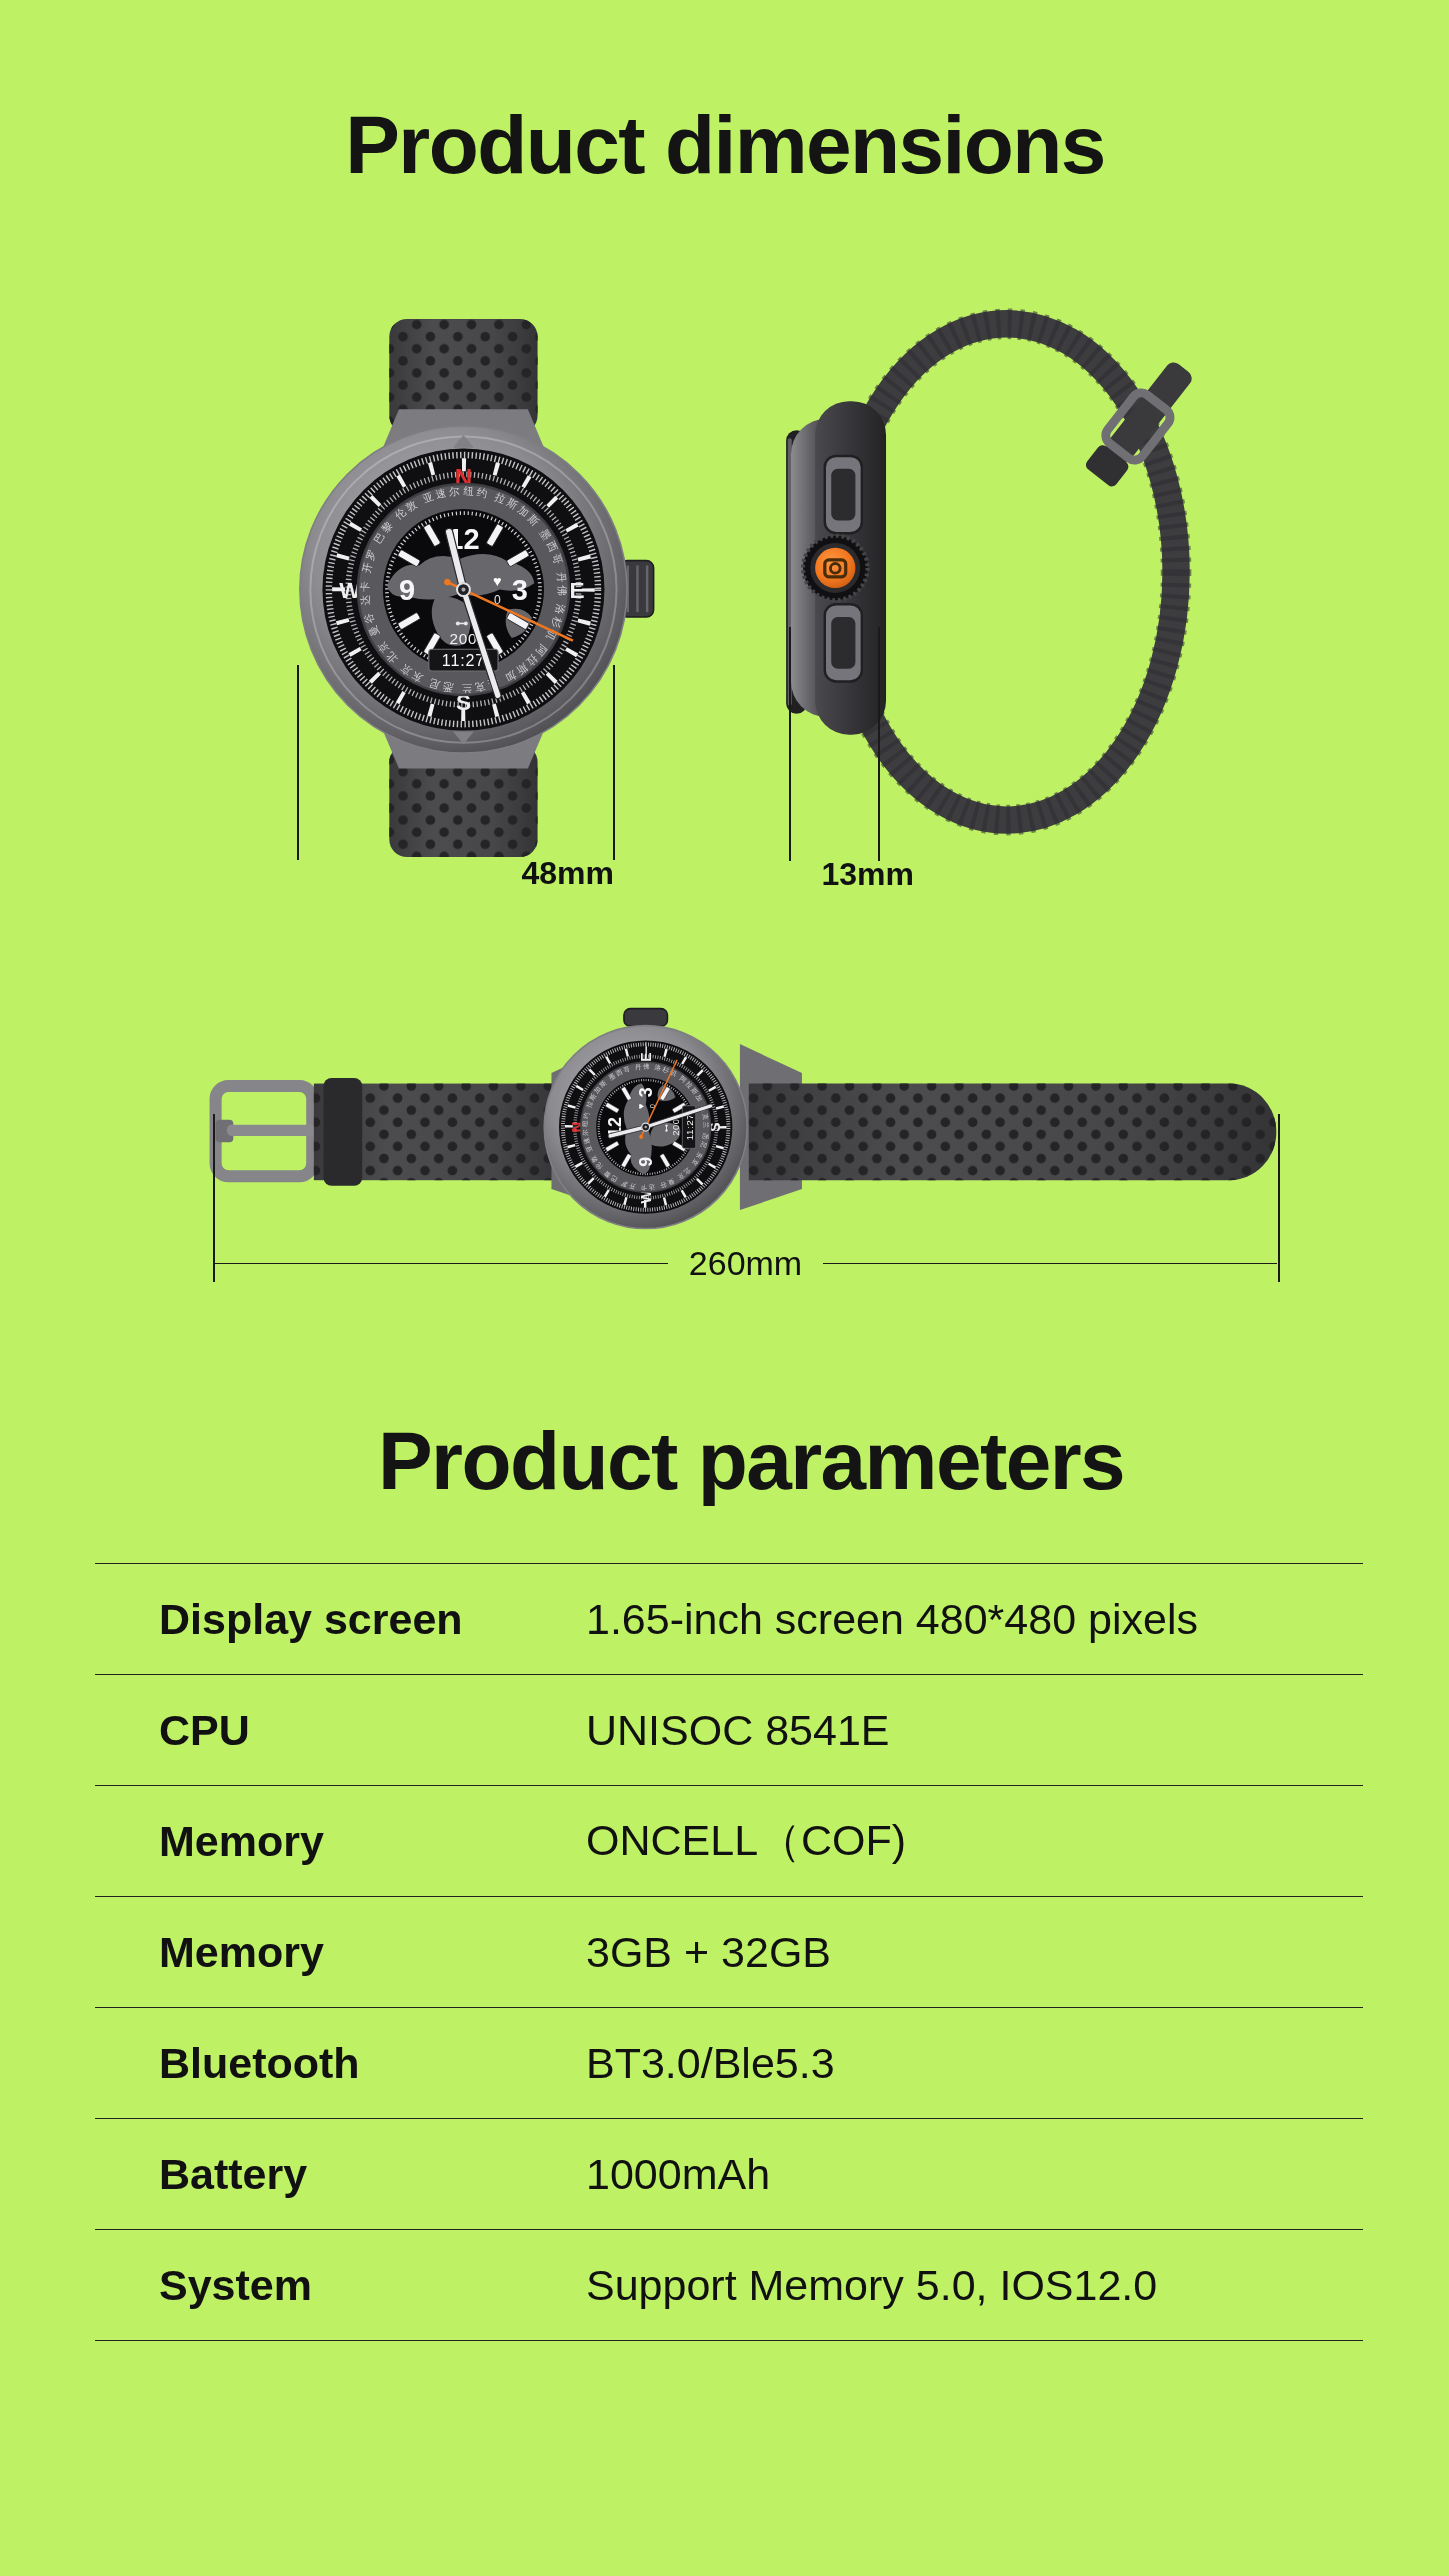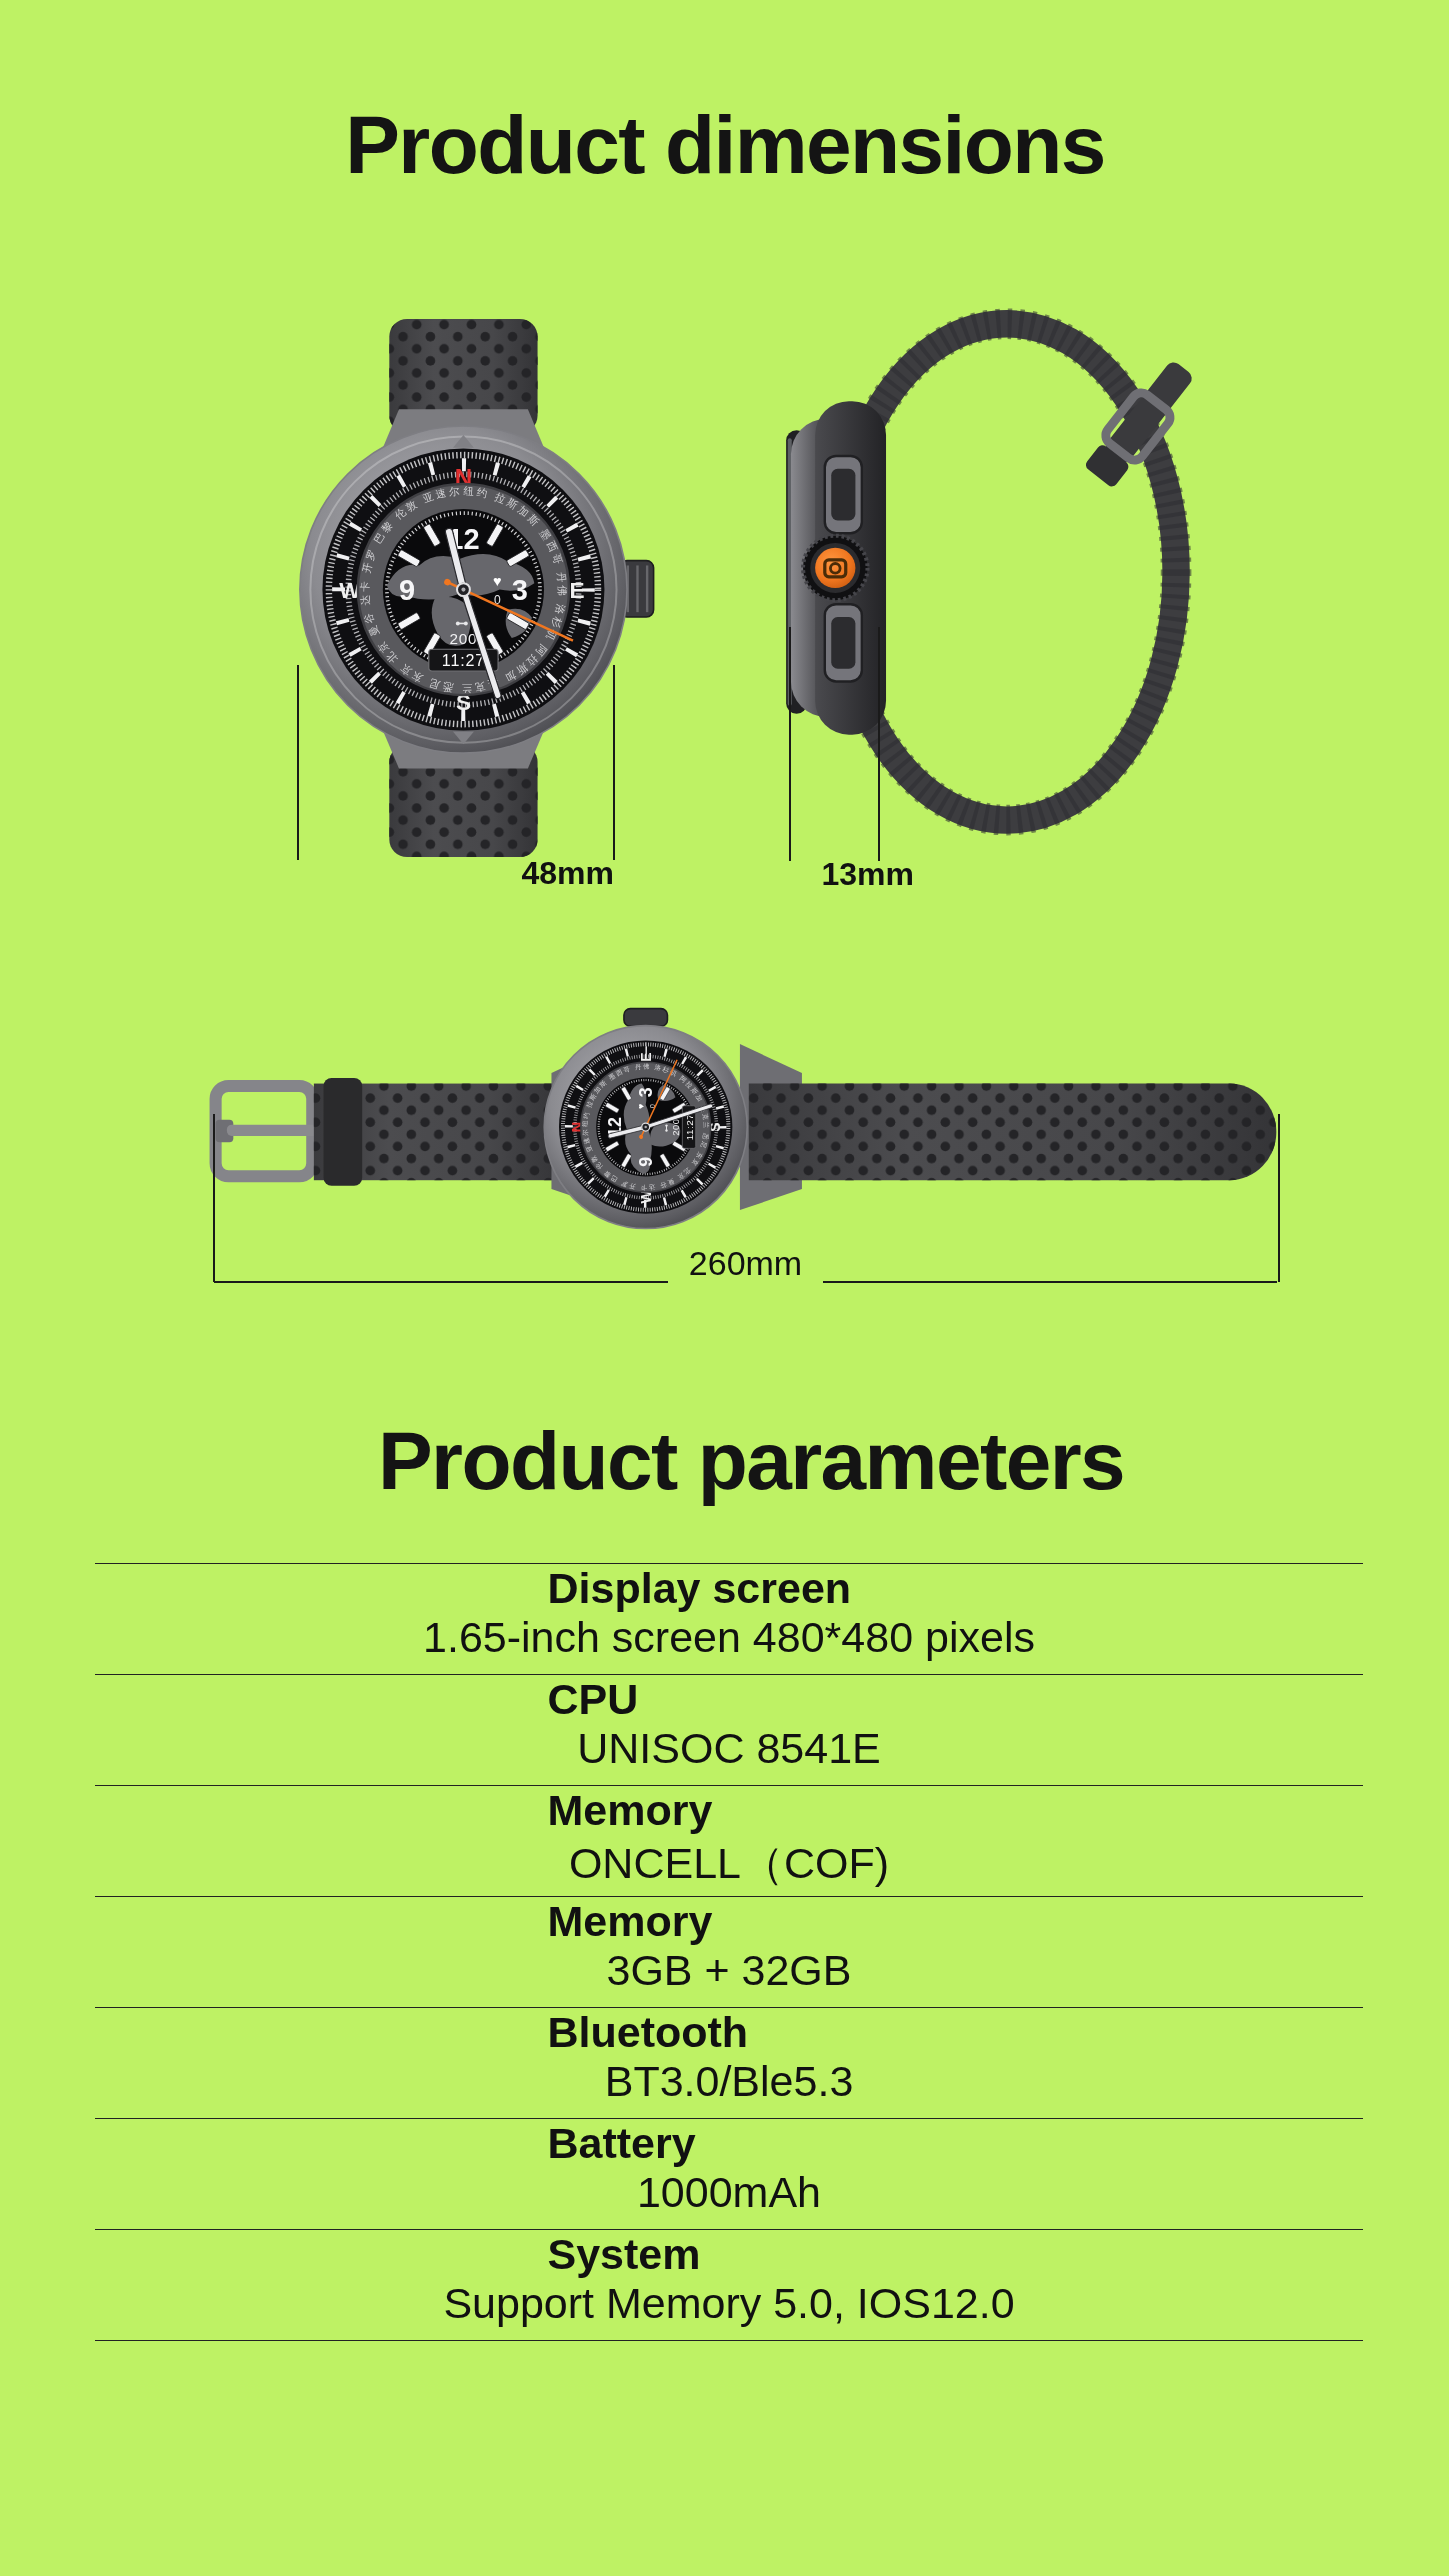--- a/index.html
+++ b/index.html
@@ -9,7 +9,7 @@
     font-size:82px;font-weight:600;letter-spacing:-1.6px;color:#141414;}
   .dim-tick{position:absolute;width:1.6px;background:#1a1a1a;}
   .dim-label{position:absolute;text-align:right;font-size:32px;color:#111;font-weight:bold;}
-  .dim-line-wrap{position:absolute;display:flex;align-items:flex-end;}
+  .dim-line-wrap{position:absolute;display:flex;align-items:center;}
   .dim-line{flex:1;height:1.6px;background:#1a1a1a;}
   .dim-line-text{padding:0 21px;font-size:34px;color:#111;white-space:nowrap;}
   .spec-table{position:absolute;left:95px;top:1563px;width:1268px;}

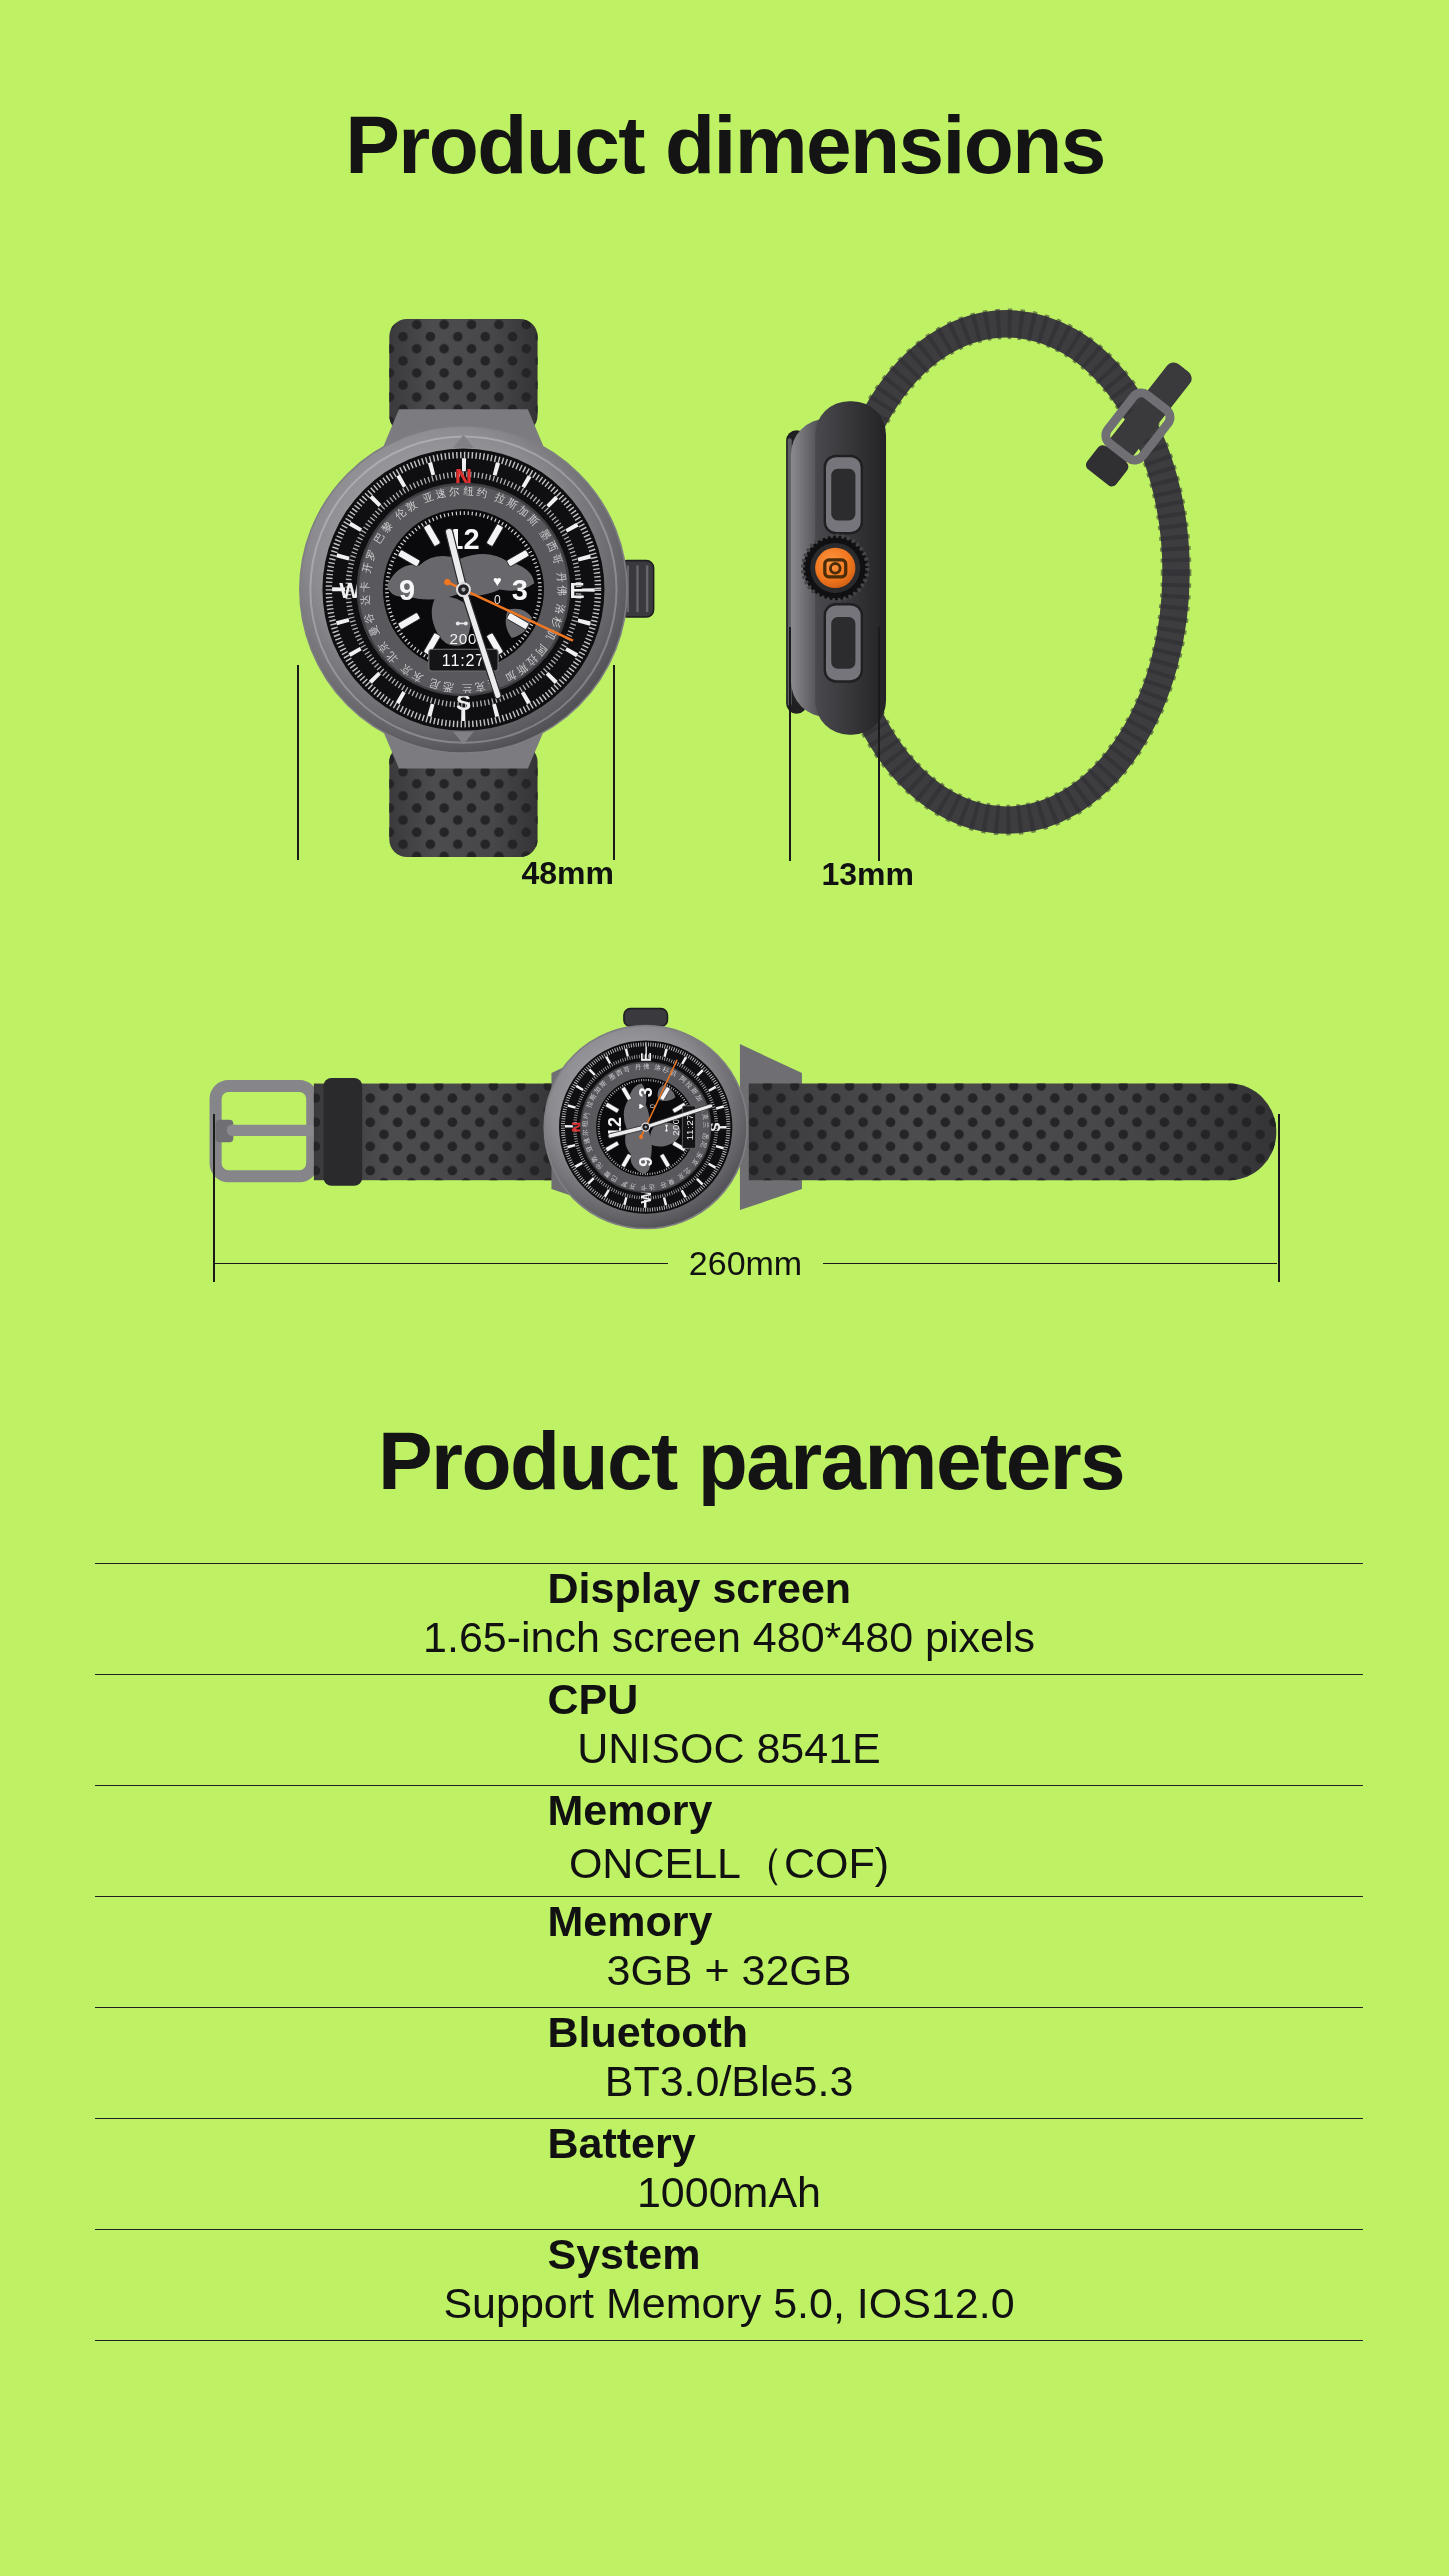--- a/index.html
+++ b/index.html
@@ -13,7 +13,7 @@
   .dim-line{flex:1;height:1.6px;background:#1a1a1a;}
   .dim-line-text{padding:0 21px;font-size:34px;color:#111;white-space:nowrap;}
   .spec-table{position:absolute;left:95px;top:1563px;width:1268px;}
-  .spec-row{display:flex;align-items:center;height:110px;border-top:1.6px solid #222;flex-direction:column;}
+  .spec-row{display:flex;align-items:center;height:110px;border-top:1.6px solid #222;}
   .spec-row:last-child{border-bottom:1.6px solid #222;}
   .spec-label{width:427px;padding-left:64px;font-size:43px;font-weight:600;color:#111;}
   .spec-value{flex:1;font-size:43px;font-weight:400;color:#111;}

